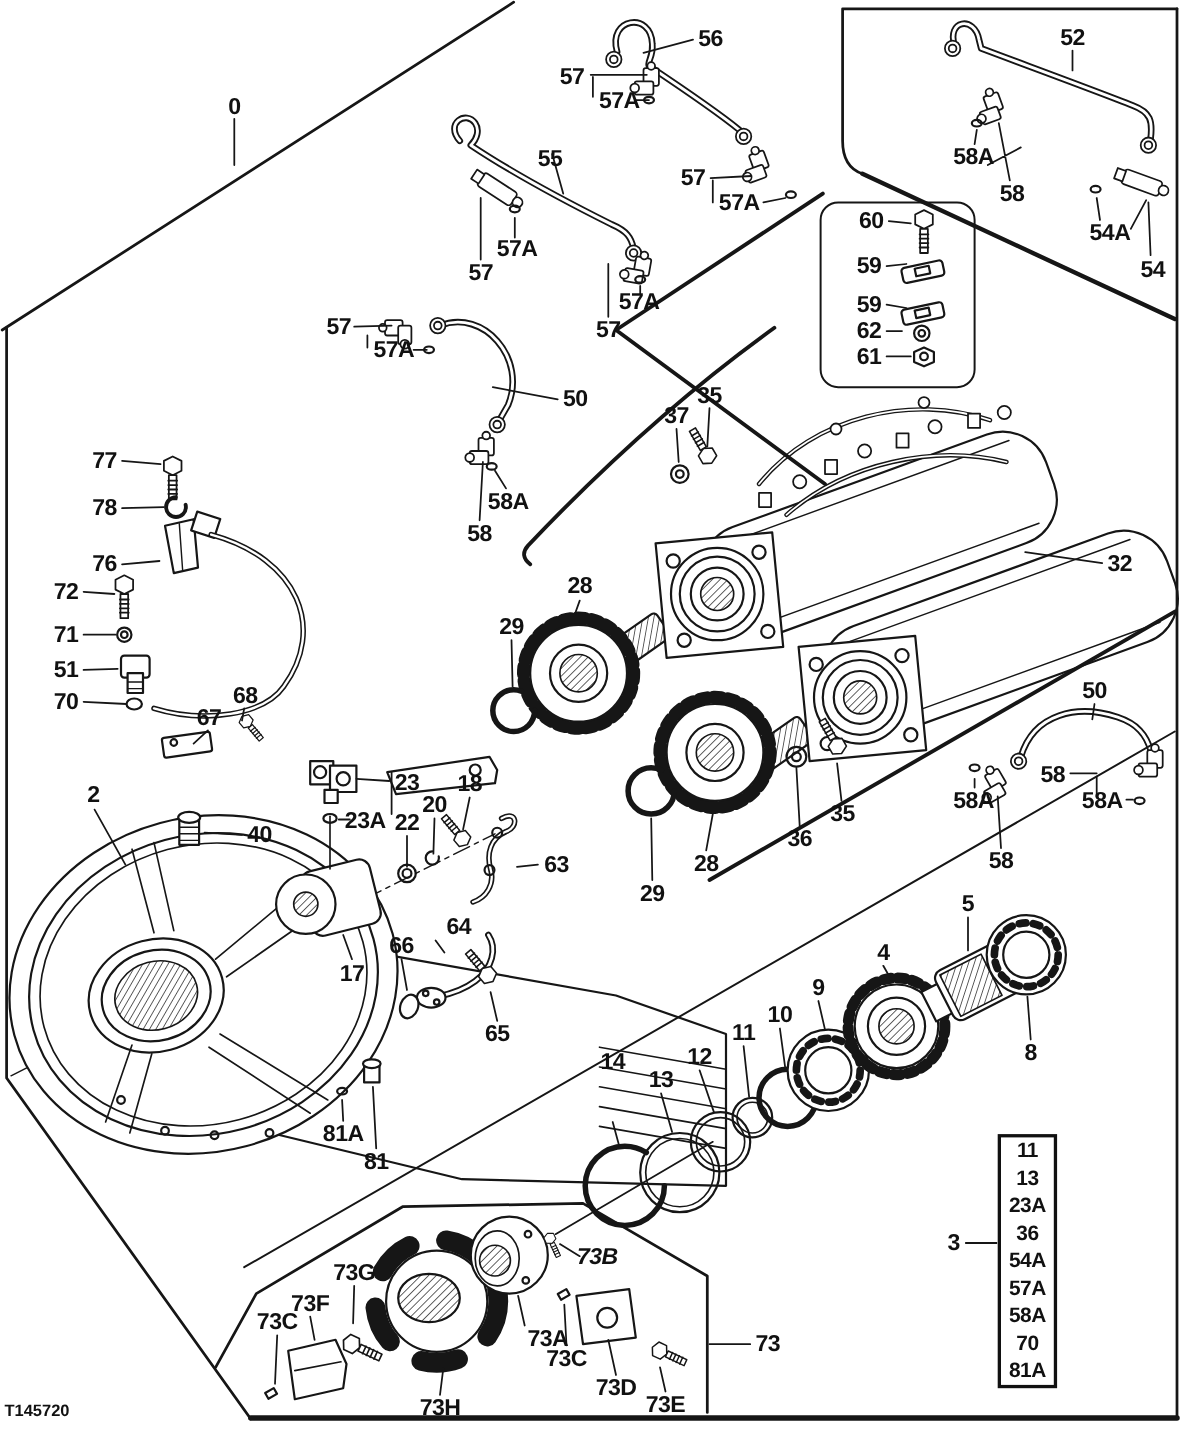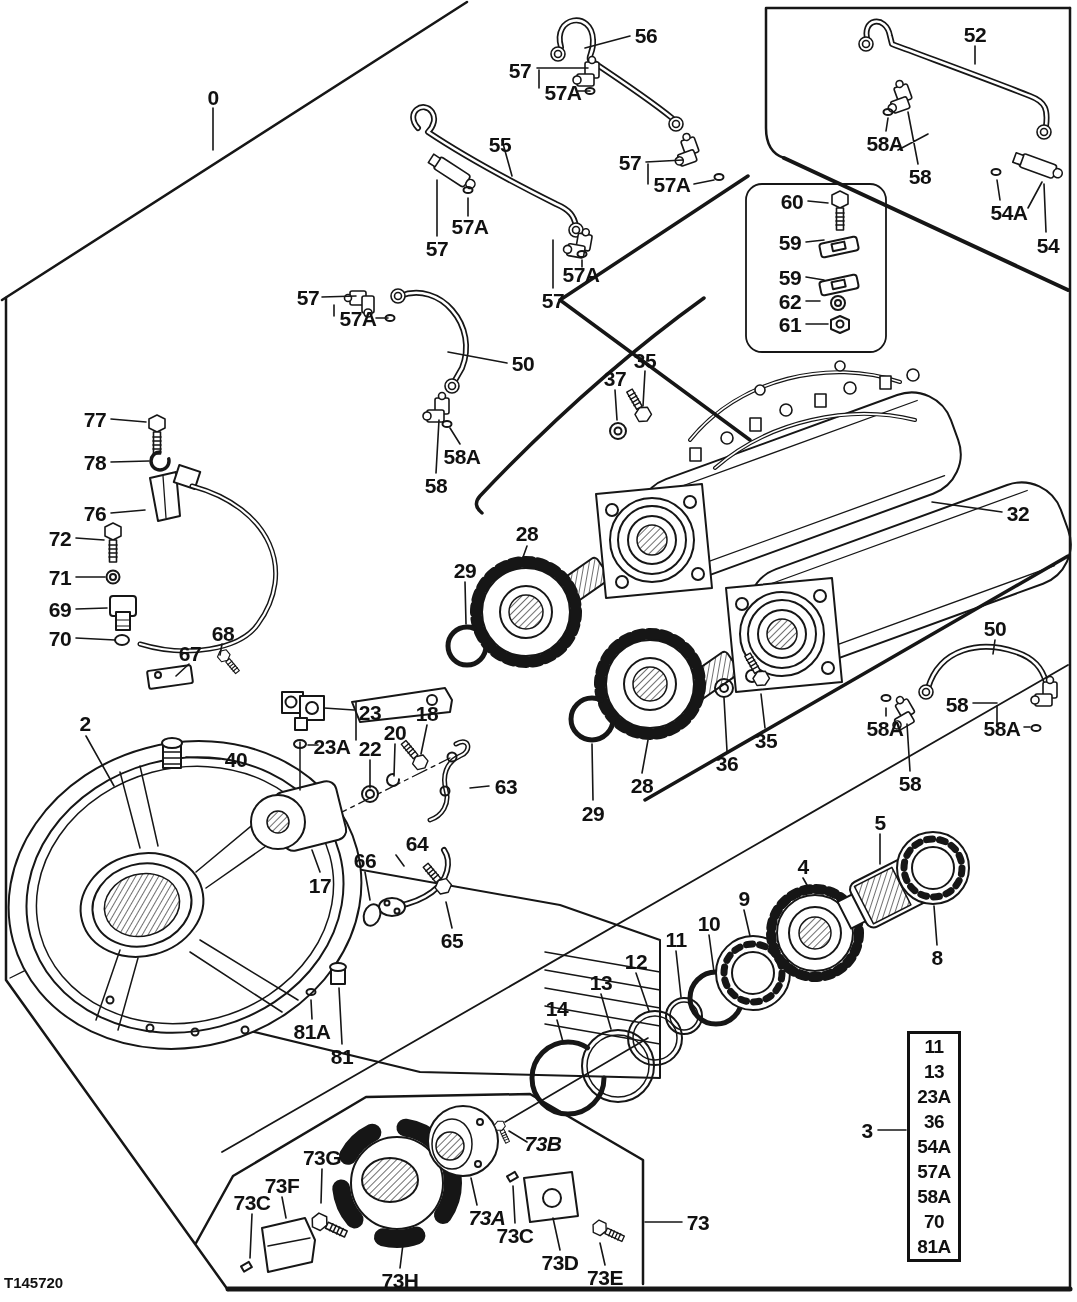--- a/index.html
+++ b/index.html
@@ -397,7 +397,7 @@
       <span class="callout" style="left: 95px; top: 513px;">76</span>
       <span class="callout" style="left: 60px; top: 538px;">72</span>
       <span class="callout" style="left: 60px; top: 577px;">71</span>
-      <span class="callout" style="left: 60px; top: 609px;">69</span>
+      <span class="callout" style="left: 60px; top: 609px;">51</span>
       <span class="callout" style="left: 60px; top: 638px;">70</span>
       <span class="callout" style="left: 223px; top: 633px;">68</span>
       <span class="callout" style="left: 190px; top: 653px;">67</span>

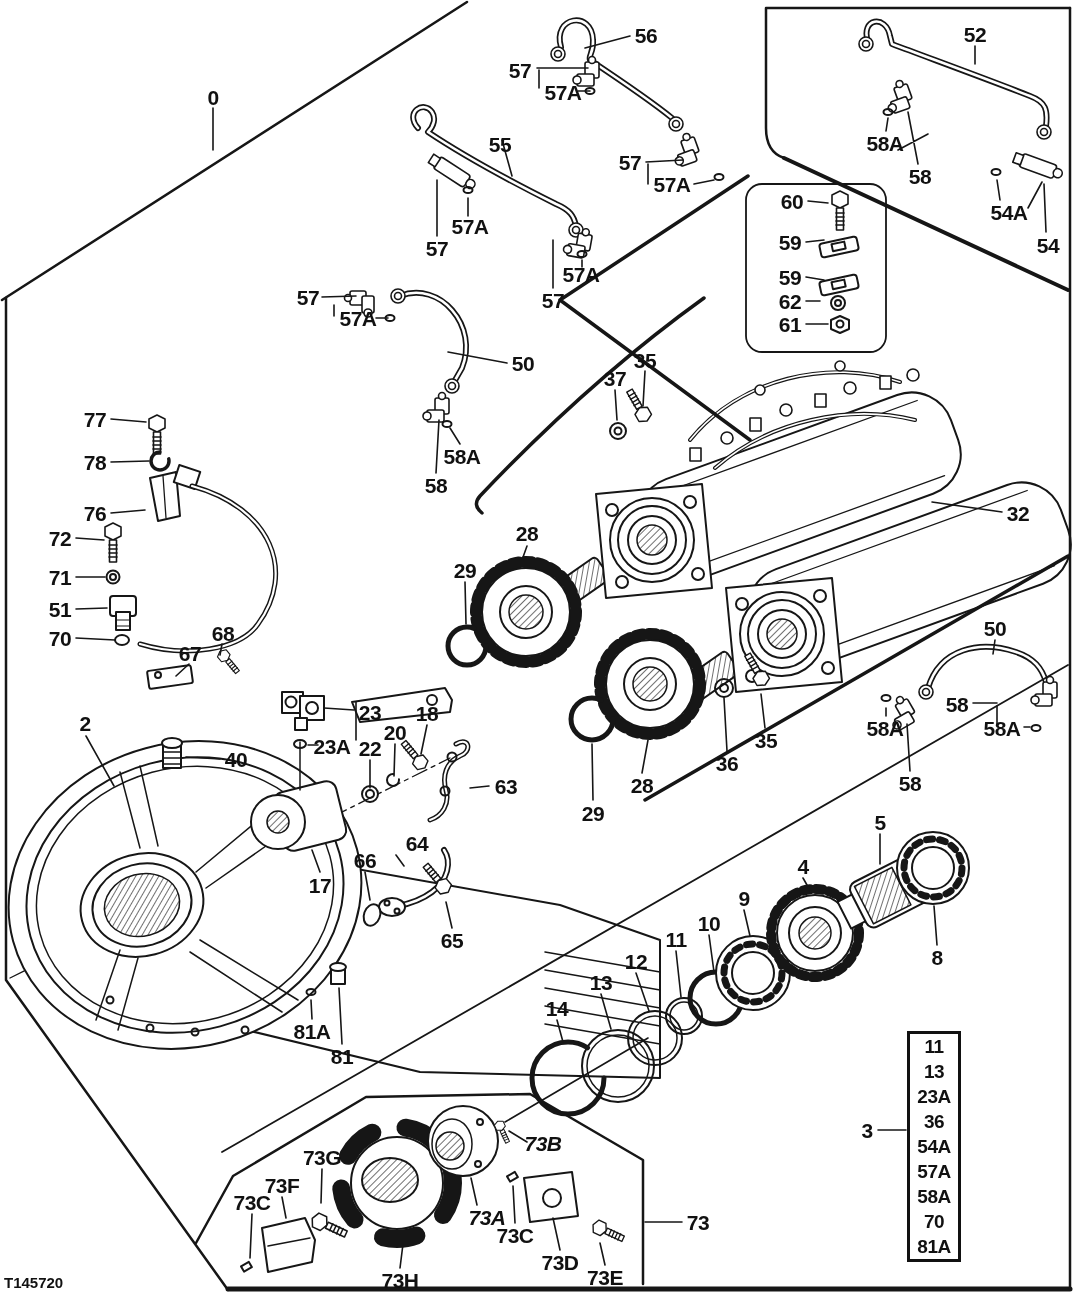--- a/index.html
+++ b/index.html
@@ -432,7 +432,7 @@
       <span class="callout" style="left: 676px; top: 939px;">11</span>
       <span class="callout" style="left: 636px; top: 961px;">12</span>
       <span class="callout" style="left: 601px; top: 982px;">13</span>
-      <span class="callout" style="left: 557px; top: 1008px;">14</span>
+      <span class="callout" style="left: 557px; top: 965px;">14</span>
       <span class="callout" style="left: 937px; top: 957px;">8</span>
       <span class="callout" style="left: 312px; top: 1031px;">81A</span>
       <span class="callout" style="left: 342px; top: 1056px;">81</span>

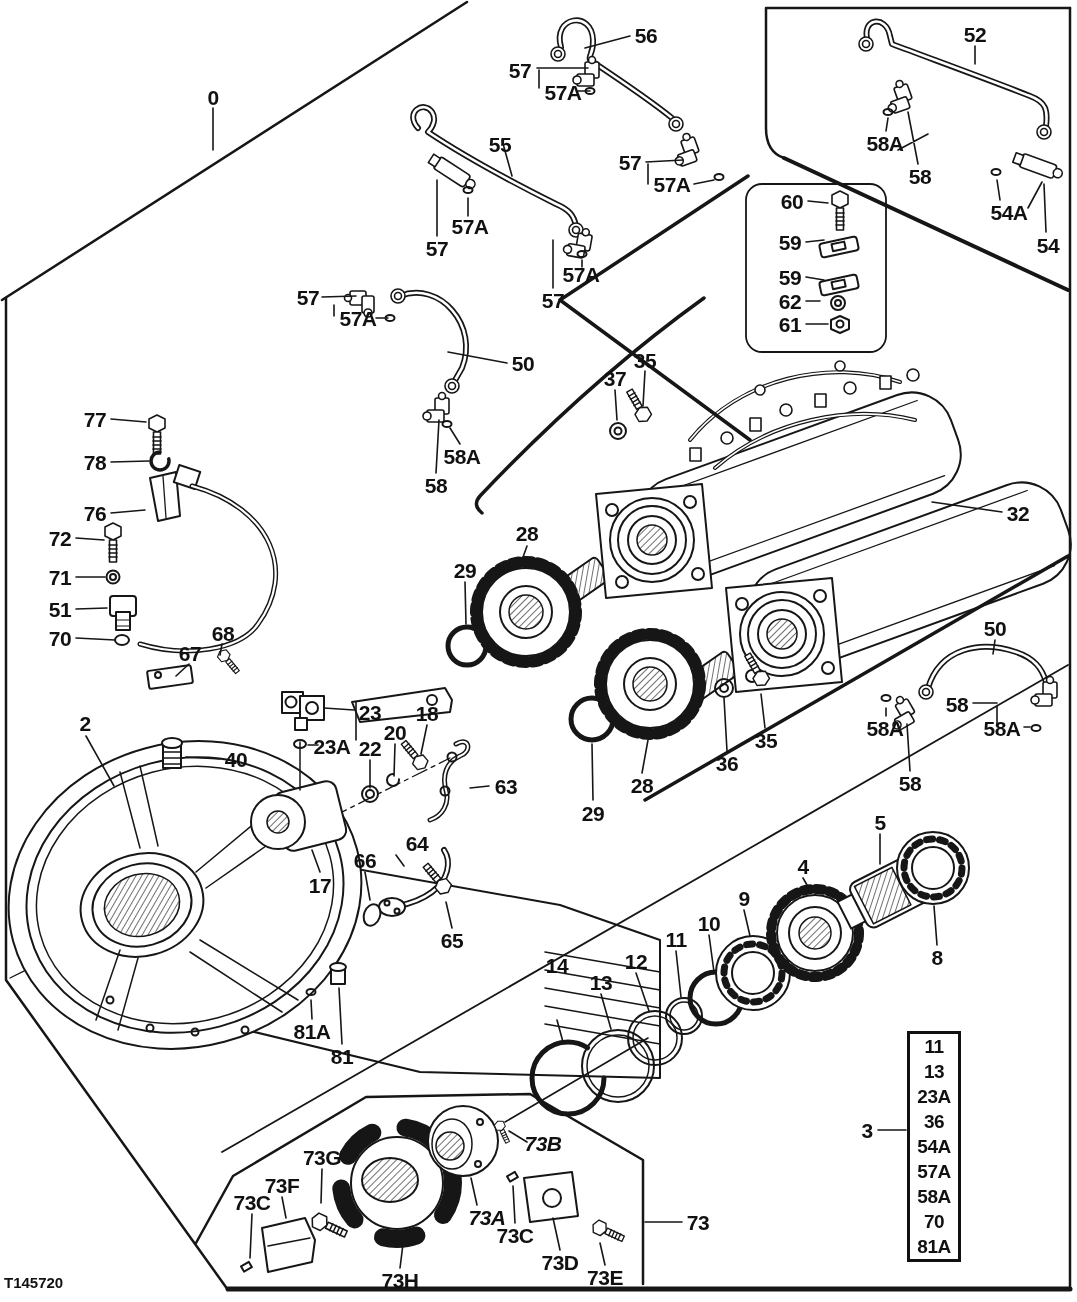--- a/index.html
+++ b/index.html
@@ -440,7 +440,7 @@
       <span class="callout" style="left: 282px; top: 1185px;">73F</span>
       <span class="callout" style="left: 252px; top: 1202px;">73C</span>
       <span class="callout" style="left: 400px; top: 1280px;">73H</span>
-      <span class="callout" style="left: 487px; top: 1217px; font-style: italic;">73A</span>
+      <span class="callout" style="left: 498px; top: 1217px;">73A</span>
       <span class="callout" style="left: 543px; top: 1143px; font-style: italic;">73B</span>
       <span class="callout" style="left: 515px; top: 1235px;">73C</span>
       <span class="callout" style="left: 560px; top: 1262px;">73D</span>

